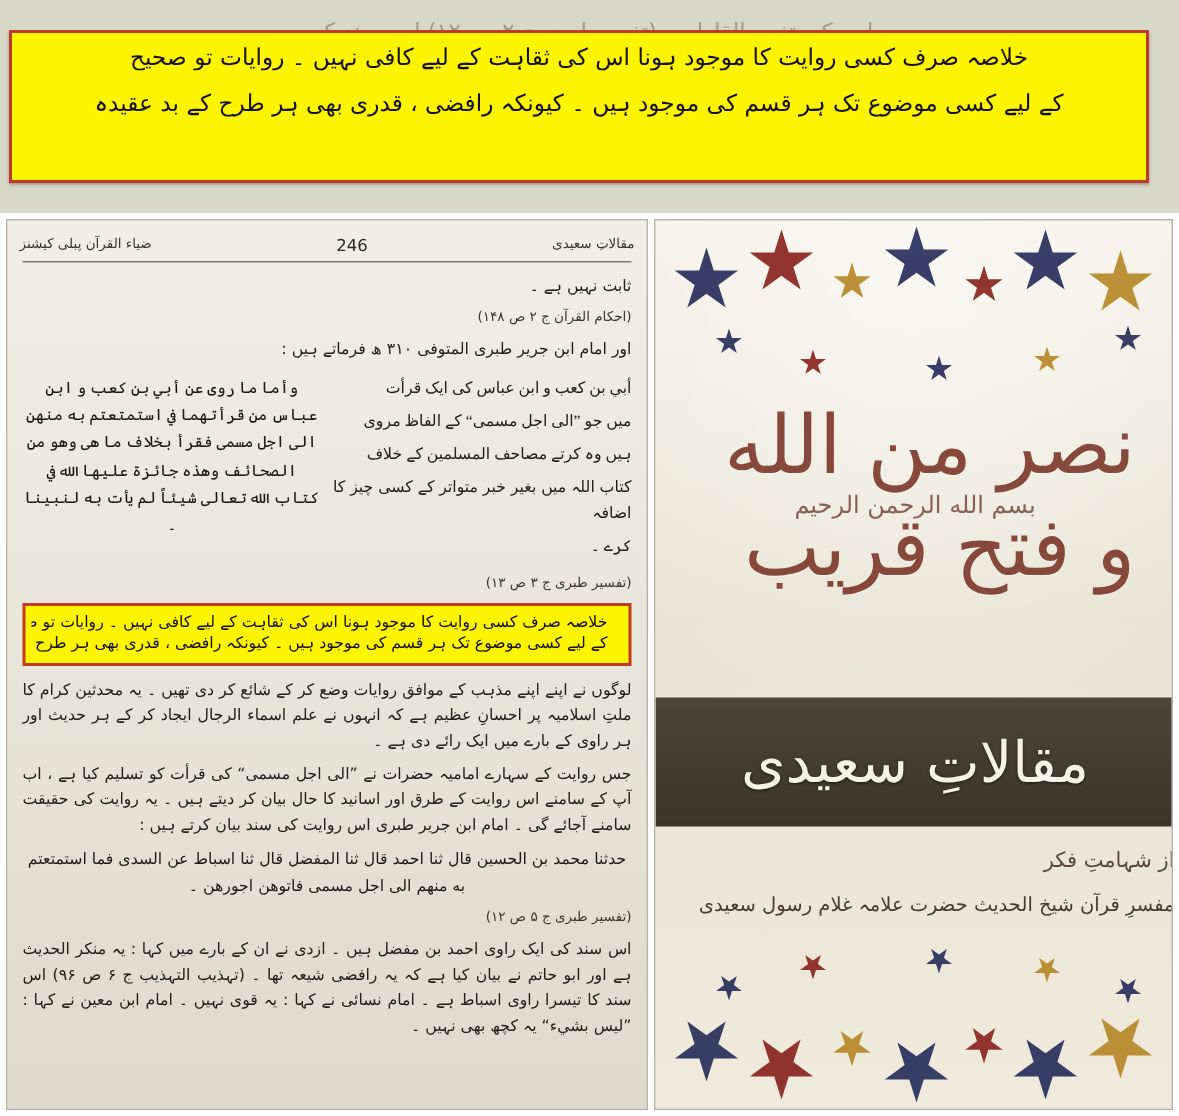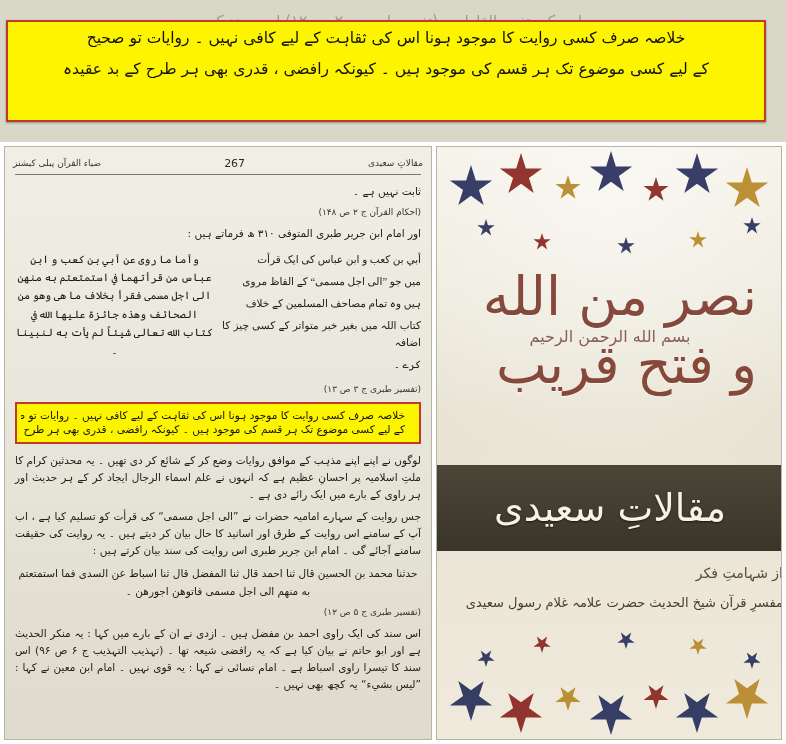--- a/index.html
+++ b/index.html
@@ -287,7 +287,7 @@
 
       <div class="scan-header">
         <span>مقالاتِ سعیدی</span>
-        <span class="hdr-center">267</span>
+        <span class="hdr-center">246</span>
         <span>ضیاء القرآن پبلی کیشنز</span>
       </div>
       <div class="scan-rule"></div>

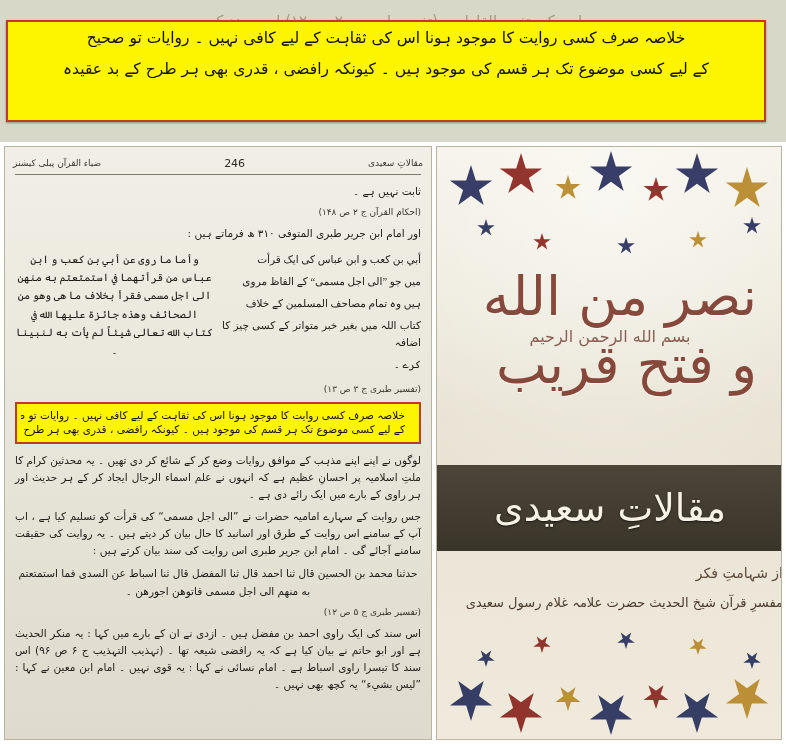--- a/index.html
+++ b/index.html
@@ -302,7 +302,7 @@
           <div class="col">
             <p>أبي بن كعب و ابن عباس کی ایک قرأت</p>
             <p>میں جو ”الى اجل مسمى“ کے الفاظ مروی</p>
-            <p>ہیں وہ تمام مصاحف المسلمين کے خلاف</p>
+            <p>ہیں وہ کرتے مصاحف المسلمين کے خلاف</p>
             <p>کتاب اللہ میں بغیر خبر متواتر کے کسی چیز کا اضافہ</p>
             <p>کرے ۔</p>
           </div>

